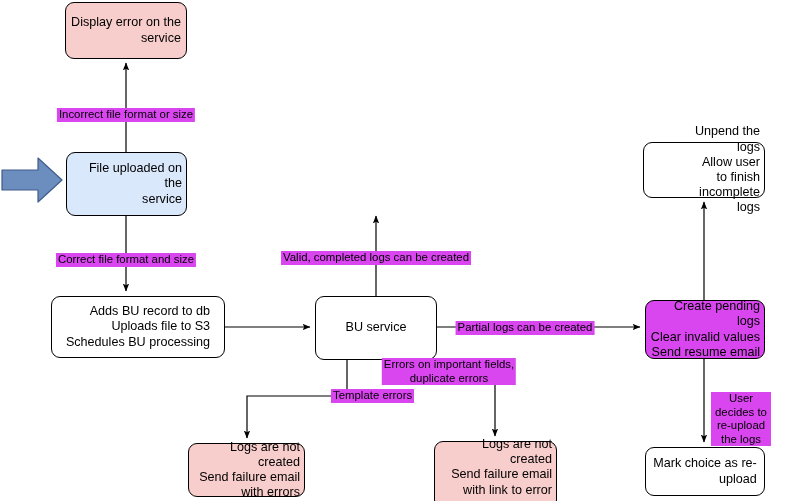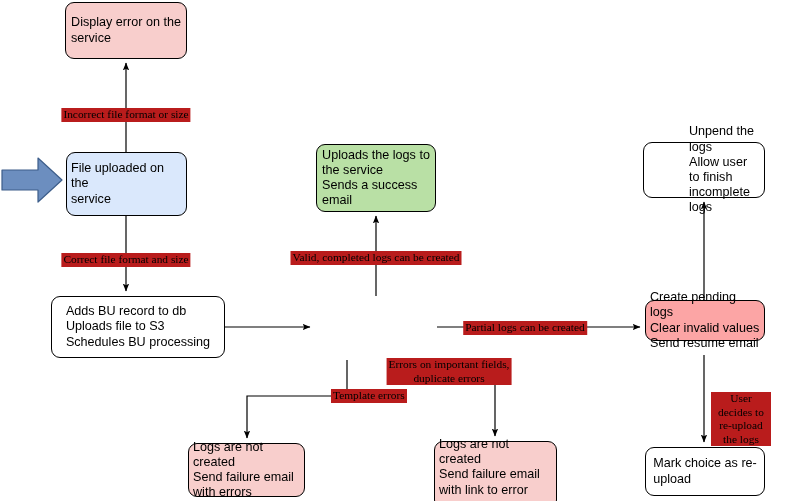--- a/index.html
+++ b/index.html
@@ -30,7 +30,7 @@
     display: flex;
     align-items: center;
     justify-content: center;
-    text-align: left;
+    text-align: right;
     font-size: 12.6px;
     line-height: 15.2px;
     color: #000000;

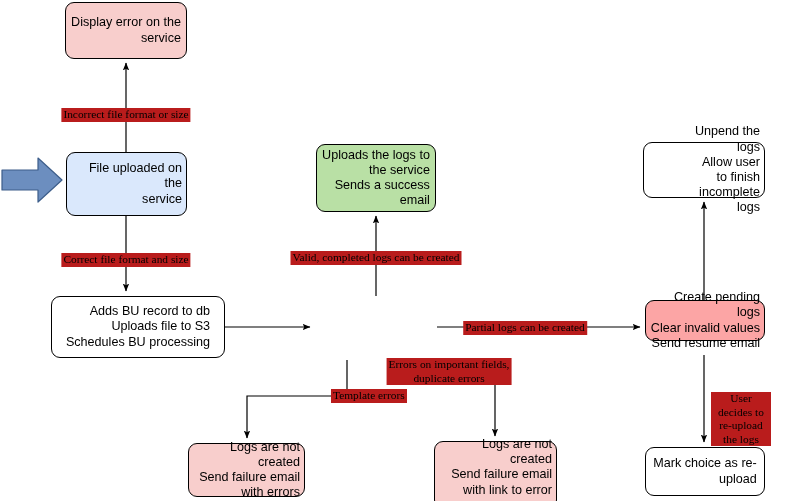--- a/index.html
+++ b/index.html
@@ -43,11 +43,10 @@
     line-height: 13.6px;
     color: #000000;
     text-align: center;
-    background: #b91c1c;
+    background: #d946ef;
     white-space: pre-line;
     padding: 0 2px;
     transform: translateX(-50%);
-    font-family: Liberation Serif, serif;
   }
 </style>
 </head>

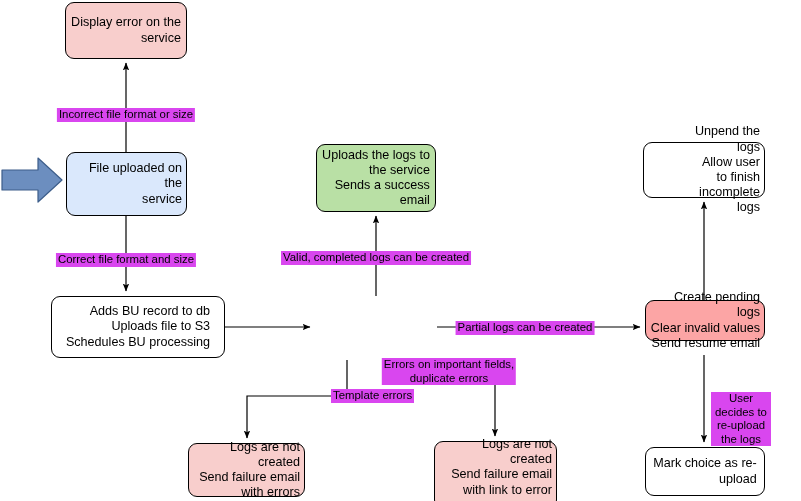--- a/index.html
+++ b/index.html
@@ -92,10 +92,6 @@
 Uploads file to S3
 Schedules BU processing</div>
 
-  <div class="node" style="left:316px; top:144px; width:120px; height:68px; background:#b9e0a5;">Uploads the logs to
-the service
-Sends a success
-email</div>
 
 
   <div class="node" style="left:188px; top:443px; width:117px; height:54px; background:#f8cecc;">Logs are not created

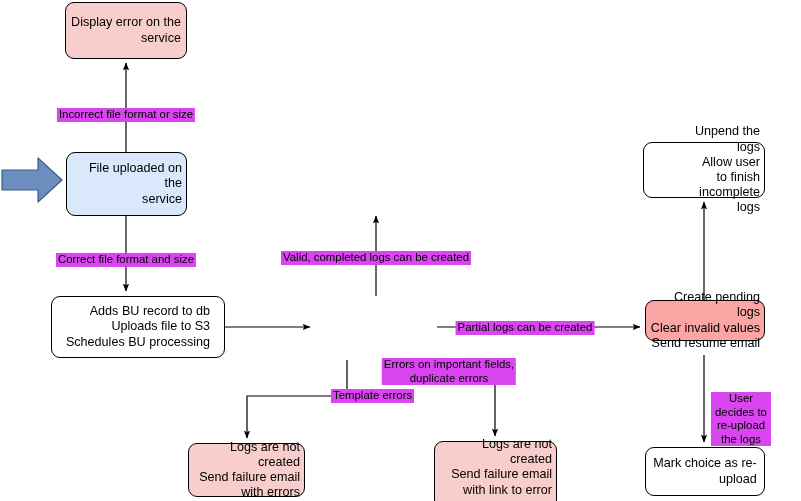--- a/index.html
+++ b/index.html
@@ -107,7 +107,7 @@
 Allow user to finish
 incomplete logs</div>
 
-  <div class="node" style="left:645px; top:300px; width:120px; height:41px; background:#fca5a5;">Create pending logs
+  <div class="node" style="left:645px; top:300px; width:120px; height:59px; background:#d946ef;">Create pending logs
 Clear invalid values
 Send resume email</div>
 

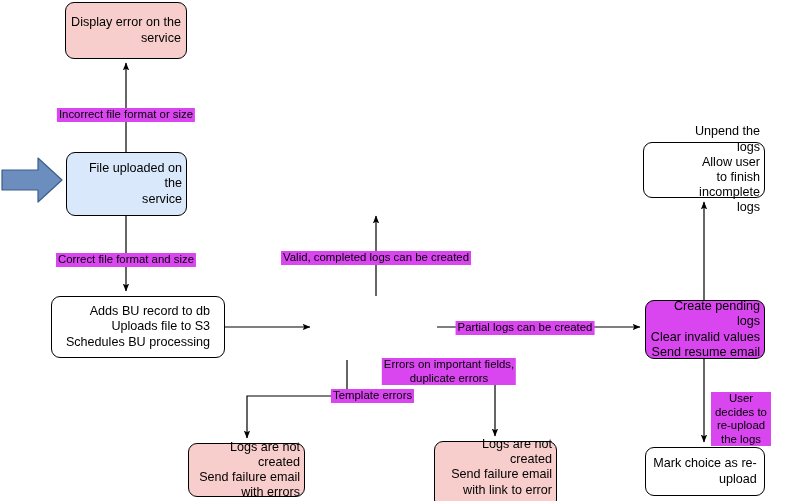--- a/index.html
+++ b/index.html
@@ -93,6 +93,7 @@
 Schedules BU processing</div>
 
 
+  <div class="node" style="left:315px; top:296px; width:122px; height:64px; background:#ffffff;">BU service</div>
 
   <div class="node" style="left:188px; top:443px; width:117px; height:54px; background:#f8cecc;">Logs are not created
 Send failure email

